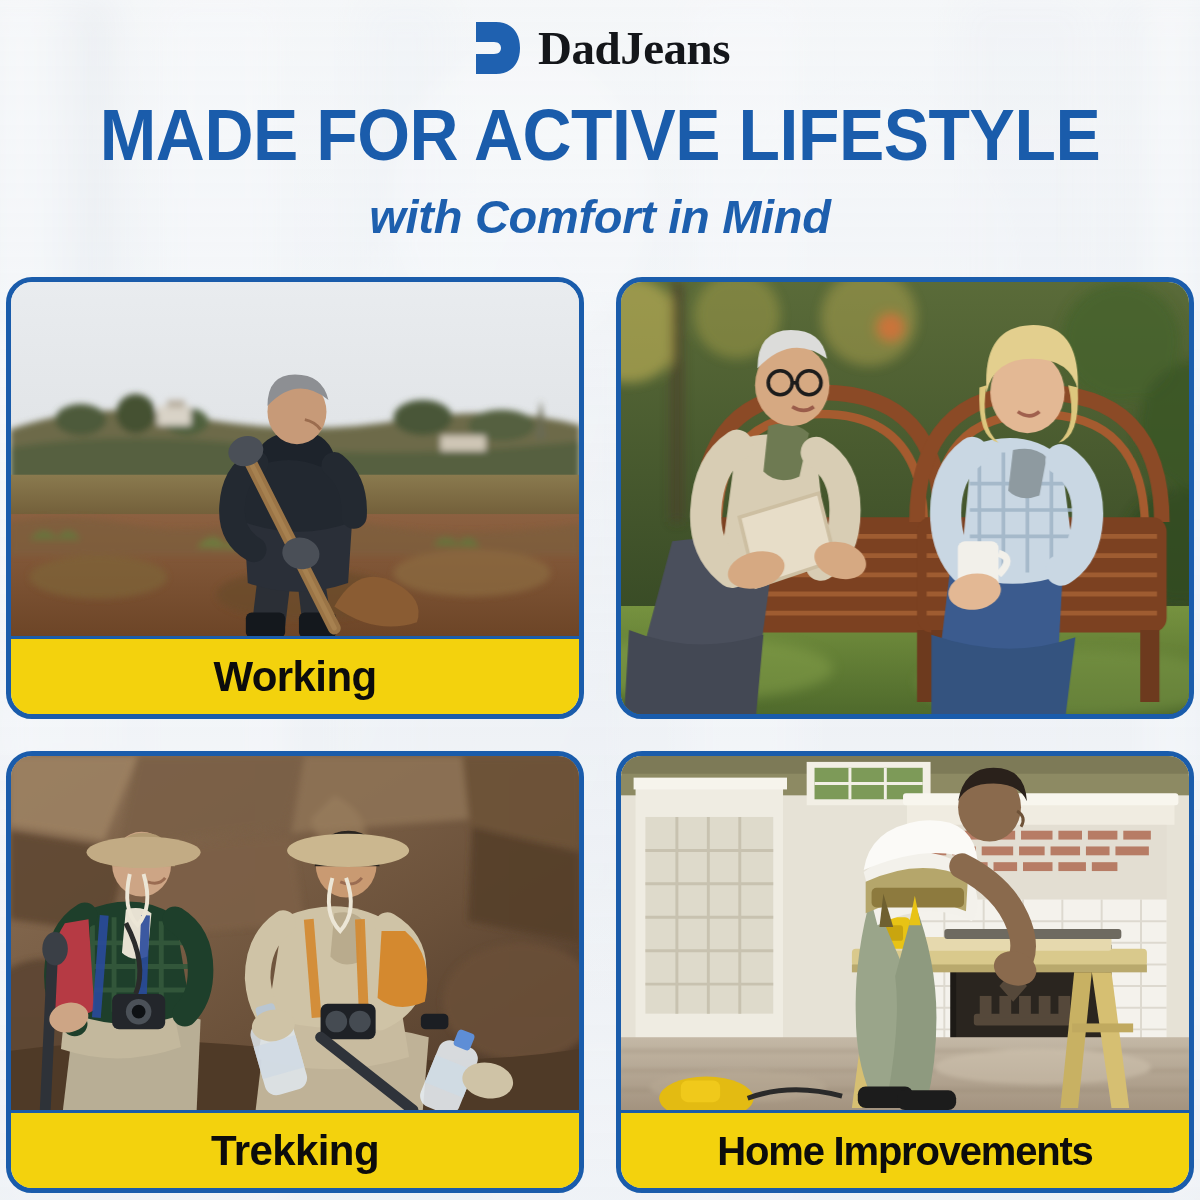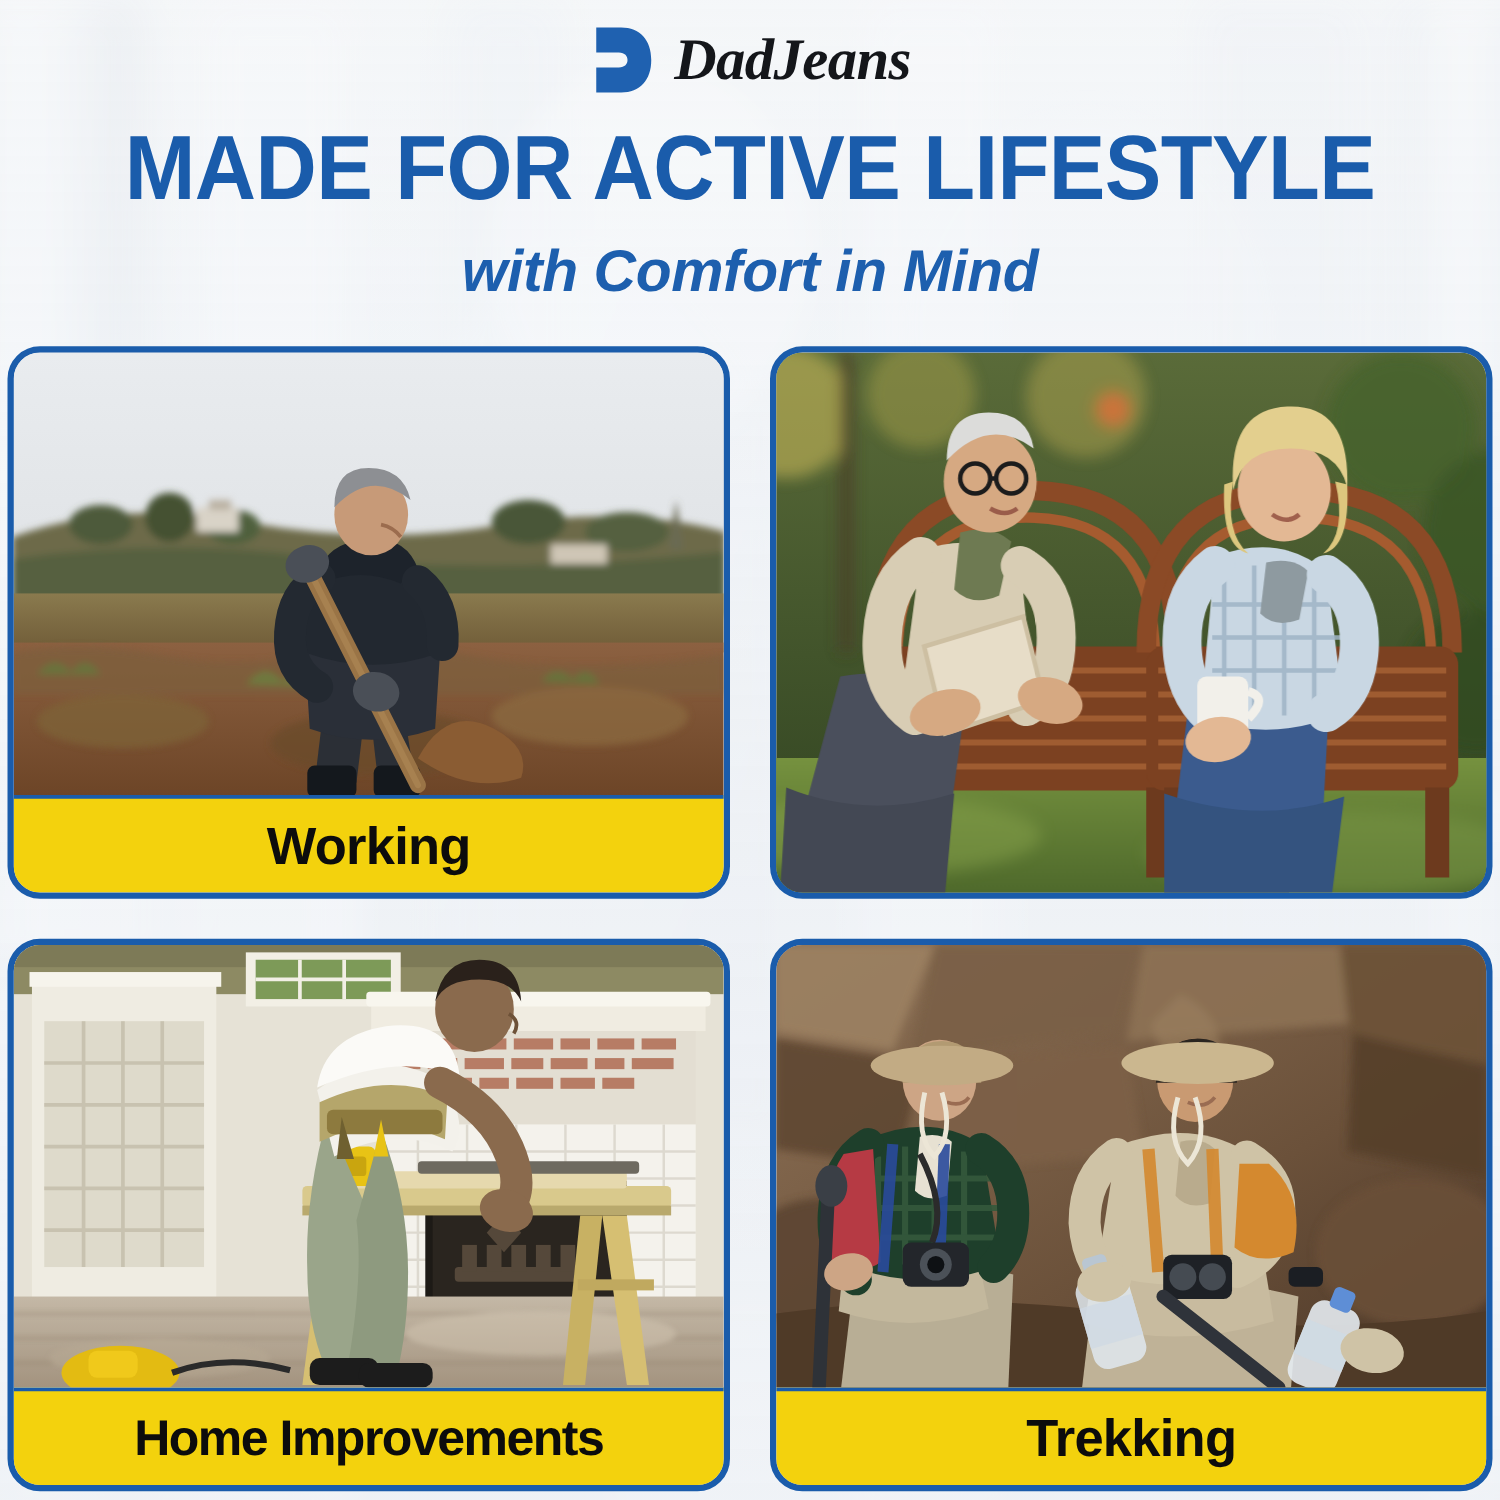--- a/index.html
+++ b/index.html
@@ -29,7 +29,7 @@
   
   .brand-row {
     display:flex; align-items:center; justify-content:center;
-    gap:16px; padding-top:18px; height:78px;font-style:italic;
+    gap:16px; padding-top:18px; height:78px;
   }
   .brand-mark { width:52px; height:56px; display:block; }
   .brand-name {

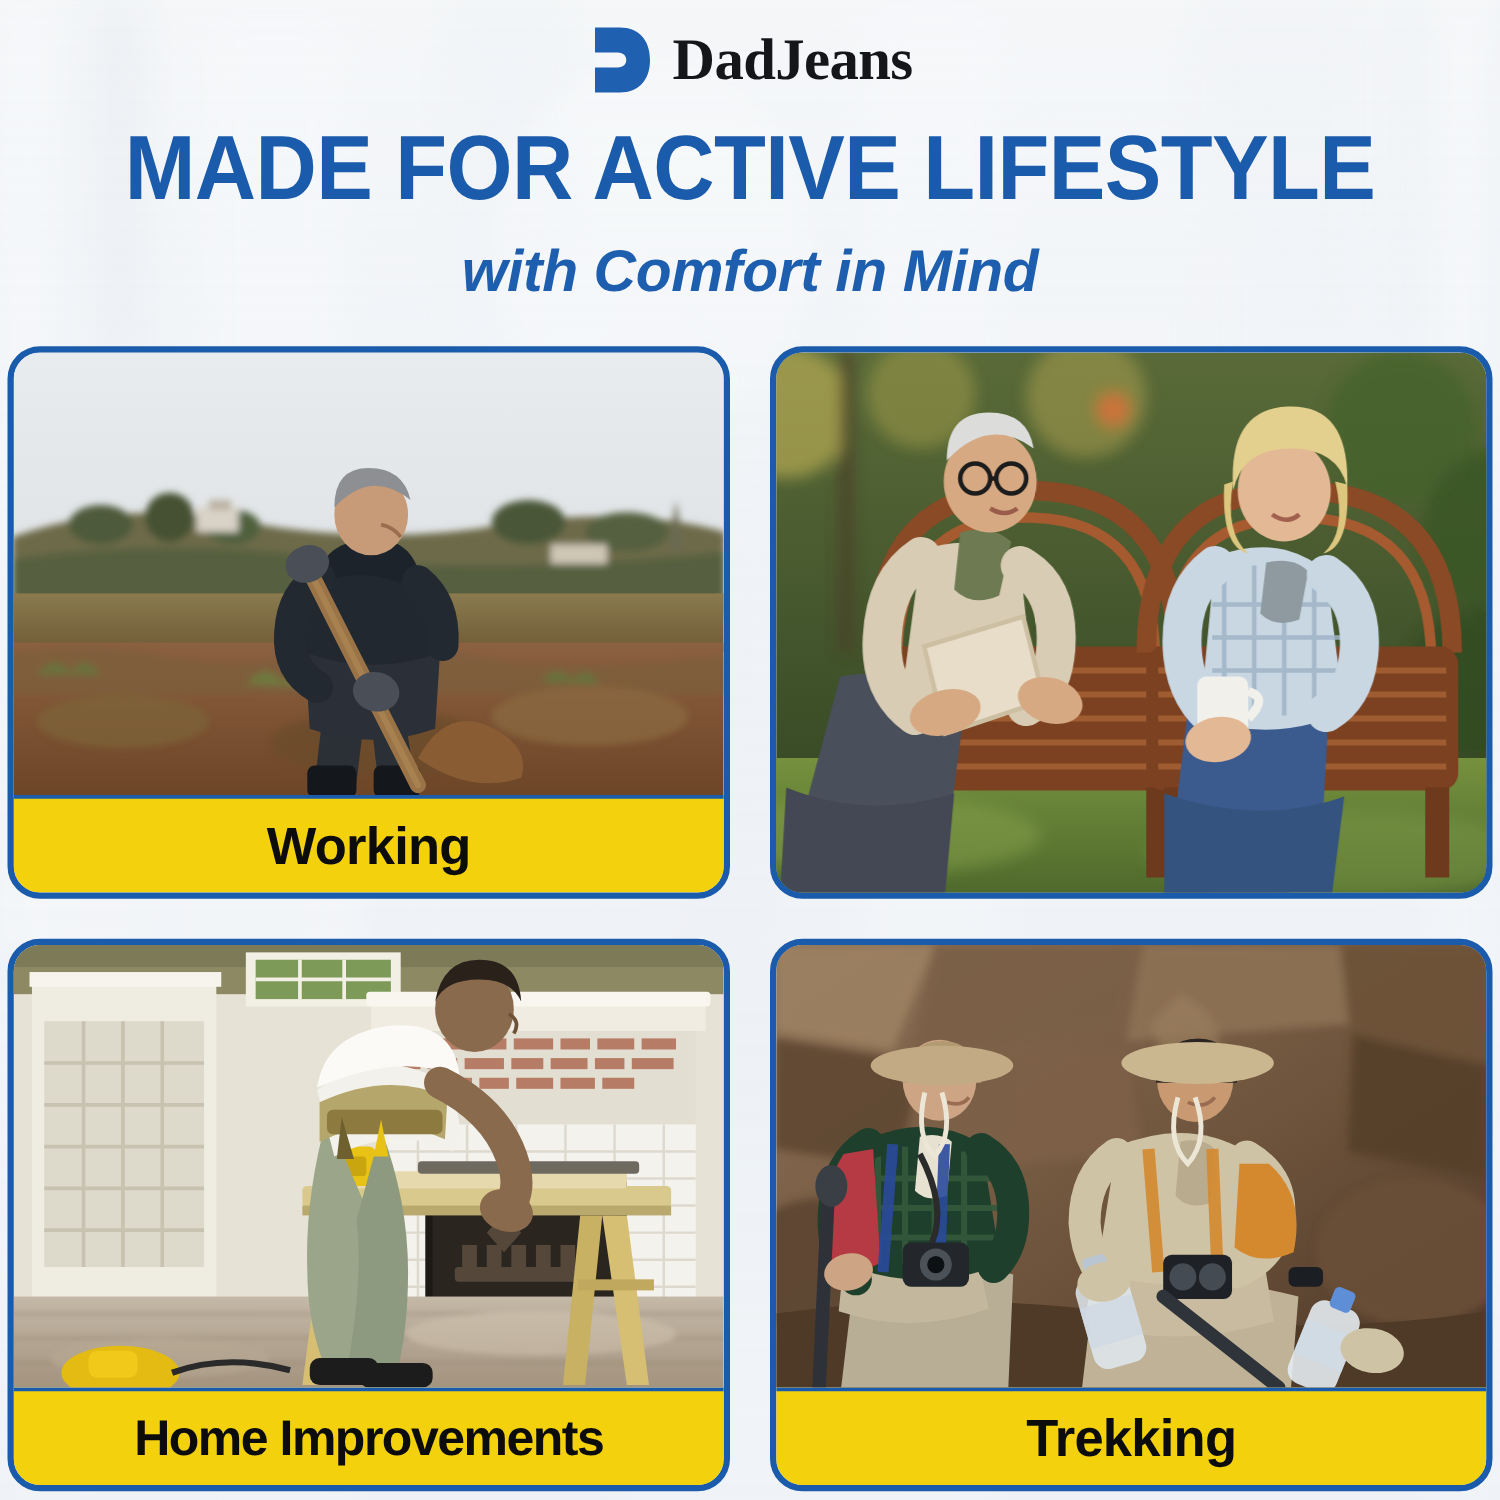--- a/index.html
+++ b/index.html
@@ -358,6 +358,107 @@
       <div class="card-photo">
         <svg viewBox="0 0 580 360" preserveAspectRatio="xMidYMid slice" aria-hidden="true">
           <defs>
+            <linearGradient id="tRock" x1="0" y1="0" x2="1" y2="1">
+              <stop offset="0%" stop-color="#8e7257"></stop>
+                <stop offset="60%" stop-color="#6b513a"></stop>
+                <stop offset="100%" stop-color="#4a3627"></stop>
+            </linearGradient>
+            <filter id="tBlur">
+                <feGaussianBlur stdDeviation="3.5"></feGaussianBlur>
+              </filter>
+          </defs>
+          <rect width="580" height="360" fill="url(#tRock)"></rect>
+          <g filter="url(#tBlur)" opacity=".9">
+            <path d="M0 0 L130 0 L96 86 L0 70 Z" fill="#9c8162"></path>
+            <path d="M130 0 L300 0 L280 70 L110 92 Z" fill="#7a6047"></path>
+            <path d="M300 0 L460 0 L470 64 L286 78 Z" fill="#8d7255"></path>
+            <path d="M460 0 L580 0 L580 96 L468 74 Z" fill="#6d5338"></path>
+            <path d="M0 76 L120 96 L100 180 L0 166 Z" fill="#5e4730"></path>
+            <path d="M120 96 L286 82 L300 170 L108 186 Z" fill="#7d6146"></path>
+            <path d="M470 72 L580 98 L580 190 L466 168 Z" fill="#56402c"></path>
+            <ellipse cx="520" cy="250" rx="80" ry="60" fill="#6a5038"></ellipse>
+            <ellipse cx="40" cy="260" rx="70" ry="54" fill="#5c4530"></ellipse>
+            <path d="M330 40 q40 20 30 60 q-44 6 -54 -36 z" fill="#a08563" opacity=".6"></path>
+          </g>
+          <path d="M0 300 Q 140 280 290 300 Q 430 320 580 298 L580 360 L0 360 Z" fill="#4f3a27"></path>
+
+          <g>
+            <path d="M64 276 q62 -26 130 -8 l-4 92 h-136 z" fill="#b8ae95"></path>
+            <path d="M58 238 q50 -18 104 0 l12 58 q-62 22 -122 2 z" fill="#c3b89d"></path>
+            <path d="M76 158 q50 -22 92 4 l16 98 q-62 24 -120 2 z" fill="#1e3f2b"></path>
+            <g stroke="#35593c" stroke-width="5" opacity=".9">
+              <path d="M84 172 v86 M106 164 v96 M130 162 v98 M154 168 v92"></path>
+              <path d="M74 190 h104 M76 214 h106 M78 238 h106"></path>
+            </g>
+            <path d="M118 156 q16 -4 26 4 l-4 44 q-16 6 -26 -4 z" fill="#e7e1d2"></path>
+            <path d="M76 162 q-26 16 -28 56 q-2 34 18 54" stroke="#1e3f2b" stroke-width="26" fill="none" stroke-linecap="round"></path>
+            <path d="M168 166 q26 16 26 52 q0 28 -16 44" stroke="#1e3f2b" stroke-width="26" fill="none" stroke-linecap="round"></path>
+
+            <path d="M56 170 q-22 34 -14 86 q28 14 44 2 l-6 -92 z" fill="#b63a44"></path>
+            <path d="M96 162 l-8 104" stroke="#2a4b9c" stroke-width="9" opacity=".9"></path>
+            <path d="M138 162 l-4 100" stroke="#2a4b9c" stroke-width="9" opacity=".9"></path>
+            <ellipse cx="134" cy="110" rx="30" ry="33" fill="#cda585"></ellipse>
+            <path d="M104 112 q4 -34 32 -34 q28 0 32 34 z" fill="#b29a72"></path>
+            <ellipse cx="136" cy="98" rx="58" ry="16" fill="#c2ab84"></ellipse>
+            <path d="M140 128 q12 4 18 -4" stroke="#9a6c52" stroke-width="3" fill="none"></path>
+            <path d="M122 120 q-8 36 8 52 q16 -18 6 -52" stroke="#ece6d6" stroke-width="4" fill="none"></path>
+
+            <path d="M118 170 q22 42 10 72" stroke="#2b2b2b" stroke-width="5" fill="none"></path>
+            <rect x="104" y="242" width="54" height="36" rx="7" fill="#23262b"></rect>
+            <circle cx="131" cy="260" r="13" fill="#4b5158"></circle>
+            <circle cx="131" cy="260" r="7" fill="#0e1114"></circle>
+
+            <path d="M44 190 L 36 360" stroke="#2e3238" stroke-width="11" stroke-linecap="round"></path>
+            <ellipse cx="46" cy="196" rx="13" ry="17" fill="#3a3f46"></ellipse>
+            <ellipse cx="60" cy="266" rx="20" ry="15" fill="#cda585" transform="rotate(-12 60 266)"></ellipse>
+          </g>
+
+          <g>
+            <path d="M258 292 q80 -30 168 -6 l-6 74 h-170 z" fill="#bfb297"></path>
+            <path d="M262 244 q68 -22 134 0 l10 62 q-78 24 -154 2 z" fill="#c8bb9f"></path>
+            <path d="M278 164 q58 -24 106 4 l18 96 q-70 24 -140 2 z" fill="#cfc3a6"></path>
+            <path d="M330 160 q18 -4 28 6 l-4 44 q-18 6 -28 -6 z" fill="#b9ab8d"></path>
+            <path d="M278 170 q-26 18 -26 56 q2 32 22 50" stroke="#cfc3a6" stroke-width="26" fill="none" stroke-linecap="round"></path>
+            <path d="M384 172 q30 18 26 52 q-4 28 -34 42" stroke="#cfc3a6" stroke-width="26" fill="none" stroke-linecap="round"></path>
+            <path d="M402 178 q30 26 20 72 q-28 12 -48 -4 l4 -68 z" fill="#d4892f"></path>
+            <path d="M304 166 l8 100" stroke="#d4892f" stroke-width="10" opacity=".9"></path>
+            <path d="M356 166 l4 96" stroke="#d4892f" stroke-width="10" opacity=".9"></path>
+            <ellipse cx="342" cy="110" rx="31" ry="34" fill="#c99a72"></ellipse>
+            <path d="M310 112 q4 -36 34 -36 q30 0 32 36 z" fill="#2a2520"></path>
+            <ellipse cx="344" cy="96" rx="62" ry="17" fill="#cbb78f"></ellipse>
+            <path d="M336 128 q14 6 22 -4" stroke="#9a6c52" stroke-width="3" fill="none"></path>
+            <path d="M328 124 q-10 36 8 54 q18 -20 6 -54" stroke="#ece6d6" stroke-width="4" fill="none"></path>
+            <rect x="316" y="252" width="56" height="36" rx="7" fill="#1e2126"></rect>
+            <circle cx="332" cy="270" r="11" fill="#454b52"></circle>
+            <circle cx="356" cy="270" r="11" fill="#454b52"></circle>
+
+            <g transform="rotate(-16 268 286)">
+              <rect x="246" y="268" width="44" height="76" rx="12" fill="#dfe7ee" opacity=".85"></rect>
+              <rect x="246" y="290" width="44" height="34" fill="#cfdae4" opacity=".8"></rect>
+              <rect x="258" y="252" width="20" height="20" rx="4" fill="#b9c6d2"></rect>
+            </g>
+            <ellipse cx="268" cy="274" rx="22" ry="16" fill="#cfc3a6" transform="rotate(-10 268 274)"></ellipse>
+
+            <g transform="rotate(22 452 316)">
+              <rect x="430" y="292" width="42" height="72" rx="12" fill="#e4ebf1" opacity=".9"></rect>
+              <rect x="430" y="312" width="42" height="30" fill="#cfdae4" opacity=".85"></rect>
+              <rect x="442" y="278" width="18" height="18" rx="4" fill="#5e8ed6"></rect>
+            </g>
+            <ellipse cx="486" cy="330" rx="26" ry="18" fill="#cfc3a6" transform="rotate(10 486 330)"></ellipse>
+            <path d="M316 286 L 410 360" stroke="#2f333a" stroke-width="11" stroke-linecap="round"></path>
+            <rect x="418" y="262" width="28" height="16" rx="5" fill="#1b1e23"></rect>
+          </g>
+        </svg>
+      </div>
+      <div class="card-label">
+        <span>Trekking</span>
+      </div>
+    </div>
+
+    <div class="card">
+      <div class="card-photo">
+        <svg viewBox="0 0 580 360" preserveAspectRatio="xMidYMid slice" aria-hidden="true">
+          <defs>
             <linearGradient id="iFloor" x1="0" y1="0" x2="0" y2="1">
               <stop offset="0%" stop-color="#c4b8a6"></stop>
                 <stop offset="100%" stop-color="#a3937f"></stop>
@@ -482,107 +583,6 @@
       </div>
     </div>
 
-    <div class="card">
-      <div class="card-photo">
-        <svg viewBox="0 0 580 360" preserveAspectRatio="xMidYMid slice" aria-hidden="true">
-          <defs>
-            <linearGradient id="tRock" x1="0" y1="0" x2="1" y2="1">
-              <stop offset="0%" stop-color="#8e7257"></stop>
-                <stop offset="60%" stop-color="#6b513a"></stop>
-                <stop offset="100%" stop-color="#4a3627"></stop>
-            </linearGradient>
-            <filter id="tBlur">
-                <feGaussianBlur stdDeviation="3.5"></feGaussianBlur>
-              </filter>
-          </defs>
-          <rect width="580" height="360" fill="url(#tRock)"></rect>
-          <g filter="url(#tBlur)" opacity=".9">
-            <path d="M0 0 L130 0 L96 86 L0 70 Z" fill="#9c8162"></path>
-            <path d="M130 0 L300 0 L280 70 L110 92 Z" fill="#7a6047"></path>
-            <path d="M300 0 L460 0 L470 64 L286 78 Z" fill="#8d7255"></path>
-            <path d="M460 0 L580 0 L580 96 L468 74 Z" fill="#6d5338"></path>
-            <path d="M0 76 L120 96 L100 180 L0 166 Z" fill="#5e4730"></path>
-            <path d="M120 96 L286 82 L300 170 L108 186 Z" fill="#7d6146"></path>
-            <path d="M470 72 L580 98 L580 190 L466 168 Z" fill="#56402c"></path>
-            <ellipse cx="520" cy="250" rx="80" ry="60" fill="#6a5038"></ellipse>
-            <ellipse cx="40" cy="260" rx="70" ry="54" fill="#5c4530"></ellipse>
-            <path d="M330 40 q40 20 30 60 q-44 6 -54 -36 z" fill="#a08563" opacity=".6"></path>
-          </g>
-          <path d="M0 300 Q 140 280 290 300 Q 430 320 580 298 L580 360 L0 360 Z" fill="#4f3a27"></path>
-
-          <g>
-            <path d="M64 276 q62 -26 130 -8 l-4 92 h-136 z" fill="#b8ae95"></path>
-            <path d="M58 238 q50 -18 104 0 l12 58 q-62 22 -122 2 z" fill="#c3b89d"></path>
-            <path d="M76 158 q50 -22 92 4 l16 98 q-62 24 -120 2 z" fill="#1e3f2b"></path>
-            <g stroke="#35593c" stroke-width="5" opacity=".9">
-              <path d="M84 172 v86 M106 164 v96 M130 162 v98 M154 168 v92"></path>
-              <path d="M74 190 h104 M76 214 h106 M78 238 h106"></path>
-            </g>
-            <path d="M118 156 q16 -4 26 4 l-4 44 q-16 6 -26 -4 z" fill="#e7e1d2"></path>
-            <path d="M76 162 q-26 16 -28 56 q-2 34 18 54" stroke="#1e3f2b" stroke-width="26" fill="none" stroke-linecap="round"></path>
-            <path d="M168 166 q26 16 26 52 q0 28 -16 44" stroke="#1e3f2b" stroke-width="26" fill="none" stroke-linecap="round"></path>
-
-            <path d="M56 170 q-22 34 -14 86 q28 14 44 2 l-6 -92 z" fill="#b63a44"></path>
-            <path d="M96 162 l-8 104" stroke="#2a4b9c" stroke-width="9" opacity=".9"></path>
-            <path d="M138 162 l-4 100" stroke="#2a4b9c" stroke-width="9" opacity=".9"></path>
-            <ellipse cx="134" cy="110" rx="30" ry="33" fill="#cda585"></ellipse>
-            <path d="M104 112 q4 -34 32 -34 q28 0 32 34 z" fill="#b29a72"></path>
-            <ellipse cx="136" cy="98" rx="58" ry="16" fill="#c2ab84"></ellipse>
-            <path d="M140 128 q12 4 18 -4" stroke="#9a6c52" stroke-width="3" fill="none"></path>
-            <path d="M122 120 q-8 36 8 52 q16 -18 6 -52" stroke="#ece6d6" stroke-width="4" fill="none"></path>
-
-            <path d="M118 170 q22 42 10 72" stroke="#2b2b2b" stroke-width="5" fill="none"></path>
-            <rect x="104" y="242" width="54" height="36" rx="7" fill="#23262b"></rect>
-            <circle cx="131" cy="260" r="13" fill="#4b5158"></circle>
-            <circle cx="131" cy="260" r="7" fill="#0e1114"></circle>
-
-            <path d="M44 190 L 36 360" stroke="#2e3238" stroke-width="11" stroke-linecap="round"></path>
-            <ellipse cx="46" cy="196" rx="13" ry="17" fill="#3a3f46"></ellipse>
-            <ellipse cx="60" cy="266" rx="20" ry="15" fill="#cda585" transform="rotate(-12 60 266)"></ellipse>
-          </g>
-
-          <g>
-            <path d="M258 292 q80 -30 168 -6 l-6 74 h-170 z" fill="#bfb297"></path>
-            <path d="M262 244 q68 -22 134 0 l10 62 q-78 24 -154 2 z" fill="#c8bb9f"></path>
-            <path d="M278 164 q58 -24 106 4 l18 96 q-70 24 -140 2 z" fill="#cfc3a6"></path>
-            <path d="M330 160 q18 -4 28 6 l-4 44 q-18 6 -28 -6 z" fill="#b9ab8d"></path>
-            <path d="M278 170 q-26 18 -26 56 q2 32 22 50" stroke="#cfc3a6" stroke-width="26" fill="none" stroke-linecap="round"></path>
-            <path d="M384 172 q30 18 26 52 q-4 28 -34 42" stroke="#cfc3a6" stroke-width="26" fill="none" stroke-linecap="round"></path>
-            <path d="M402 178 q30 26 20 72 q-28 12 -48 -4 l4 -68 z" fill="#d4892f"></path>
-            <path d="M304 166 l8 100" stroke="#d4892f" stroke-width="10" opacity=".9"></path>
-            <path d="M356 166 l4 96" stroke="#d4892f" stroke-width="10" opacity=".9"></path>
-            <ellipse cx="342" cy="110" rx="31" ry="34" fill="#c99a72"></ellipse>
-            <path d="M310 112 q4 -36 34 -36 q30 0 32 36 z" fill="#2a2520"></path>
-            <ellipse cx="344" cy="96" rx="62" ry="17" fill="#cbb78f"></ellipse>
-            <path d="M336 128 q14 6 22 -4" stroke="#9a6c52" stroke-width="3" fill="none"></path>
-            <path d="M328 124 q-10 36 8 54 q18 -20 6 -54" stroke="#ece6d6" stroke-width="4" fill="none"></path>
-            <rect x="316" y="252" width="56" height="36" rx="7" fill="#1e2126"></rect>
-            <circle cx="332" cy="270" r="11" fill="#454b52"></circle>
-            <circle cx="356" cy="270" r="11" fill="#454b52"></circle>
-
-            <g transform="rotate(-16 268 286)">
-              <rect x="246" y="268" width="44" height="76" rx="12" fill="#dfe7ee" opacity=".85"></rect>
-              <rect x="246" y="290" width="44" height="34" fill="#cfdae4" opacity=".8"></rect>
-              <rect x="258" y="252" width="20" height="20" rx="4" fill="#b9c6d2"></rect>
-            </g>
-            <ellipse cx="268" cy="274" rx="22" ry="16" fill="#cfc3a6" transform="rotate(-10 268 274)"></ellipse>
-
-            <g transform="rotate(22 452 316)">
-              <rect x="430" y="292" width="42" height="72" rx="12" fill="#e4ebf1" opacity=".9"></rect>
-              <rect x="430" y="312" width="42" height="30" fill="#cfdae4" opacity=".85"></rect>
-              <rect x="442" y="278" width="18" height="18" rx="4" fill="#5e8ed6"></rect>
-            </g>
-            <ellipse cx="486" cy="330" rx="26" ry="18" fill="#cfc3a6" transform="rotate(10 486 330)"></ellipse>
-            <path d="M316 286 L 410 360" stroke="#2f333a" stroke-width="11" stroke-linecap="round"></path>
-            <rect x="418" y="262" width="28" height="16" rx="5" fill="#1b1e23"></rect>
-          </g>
-        </svg>
-      </div>
-      <div class="card-label">
-        <span>Trekking</span>
-      </div>
-    </div>
-
   </div>
 </div>
 

